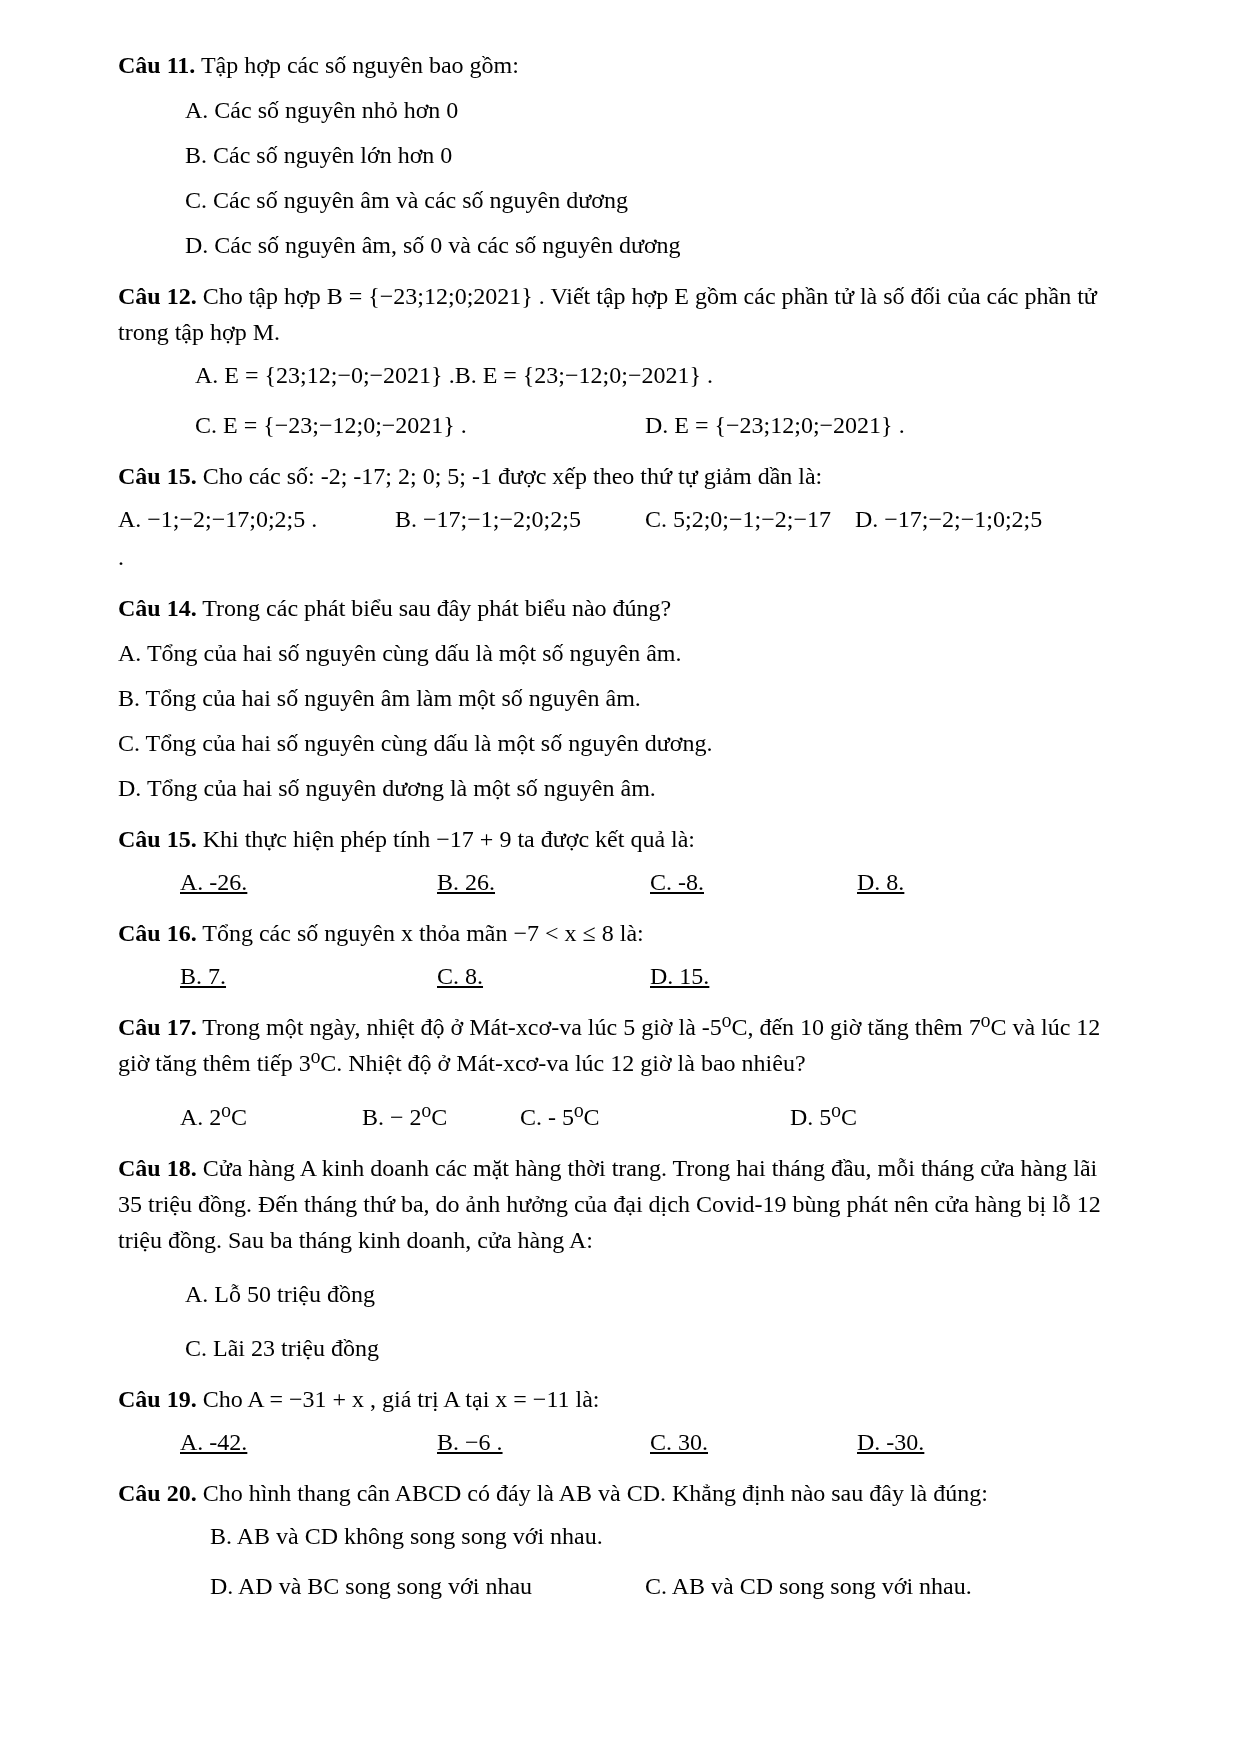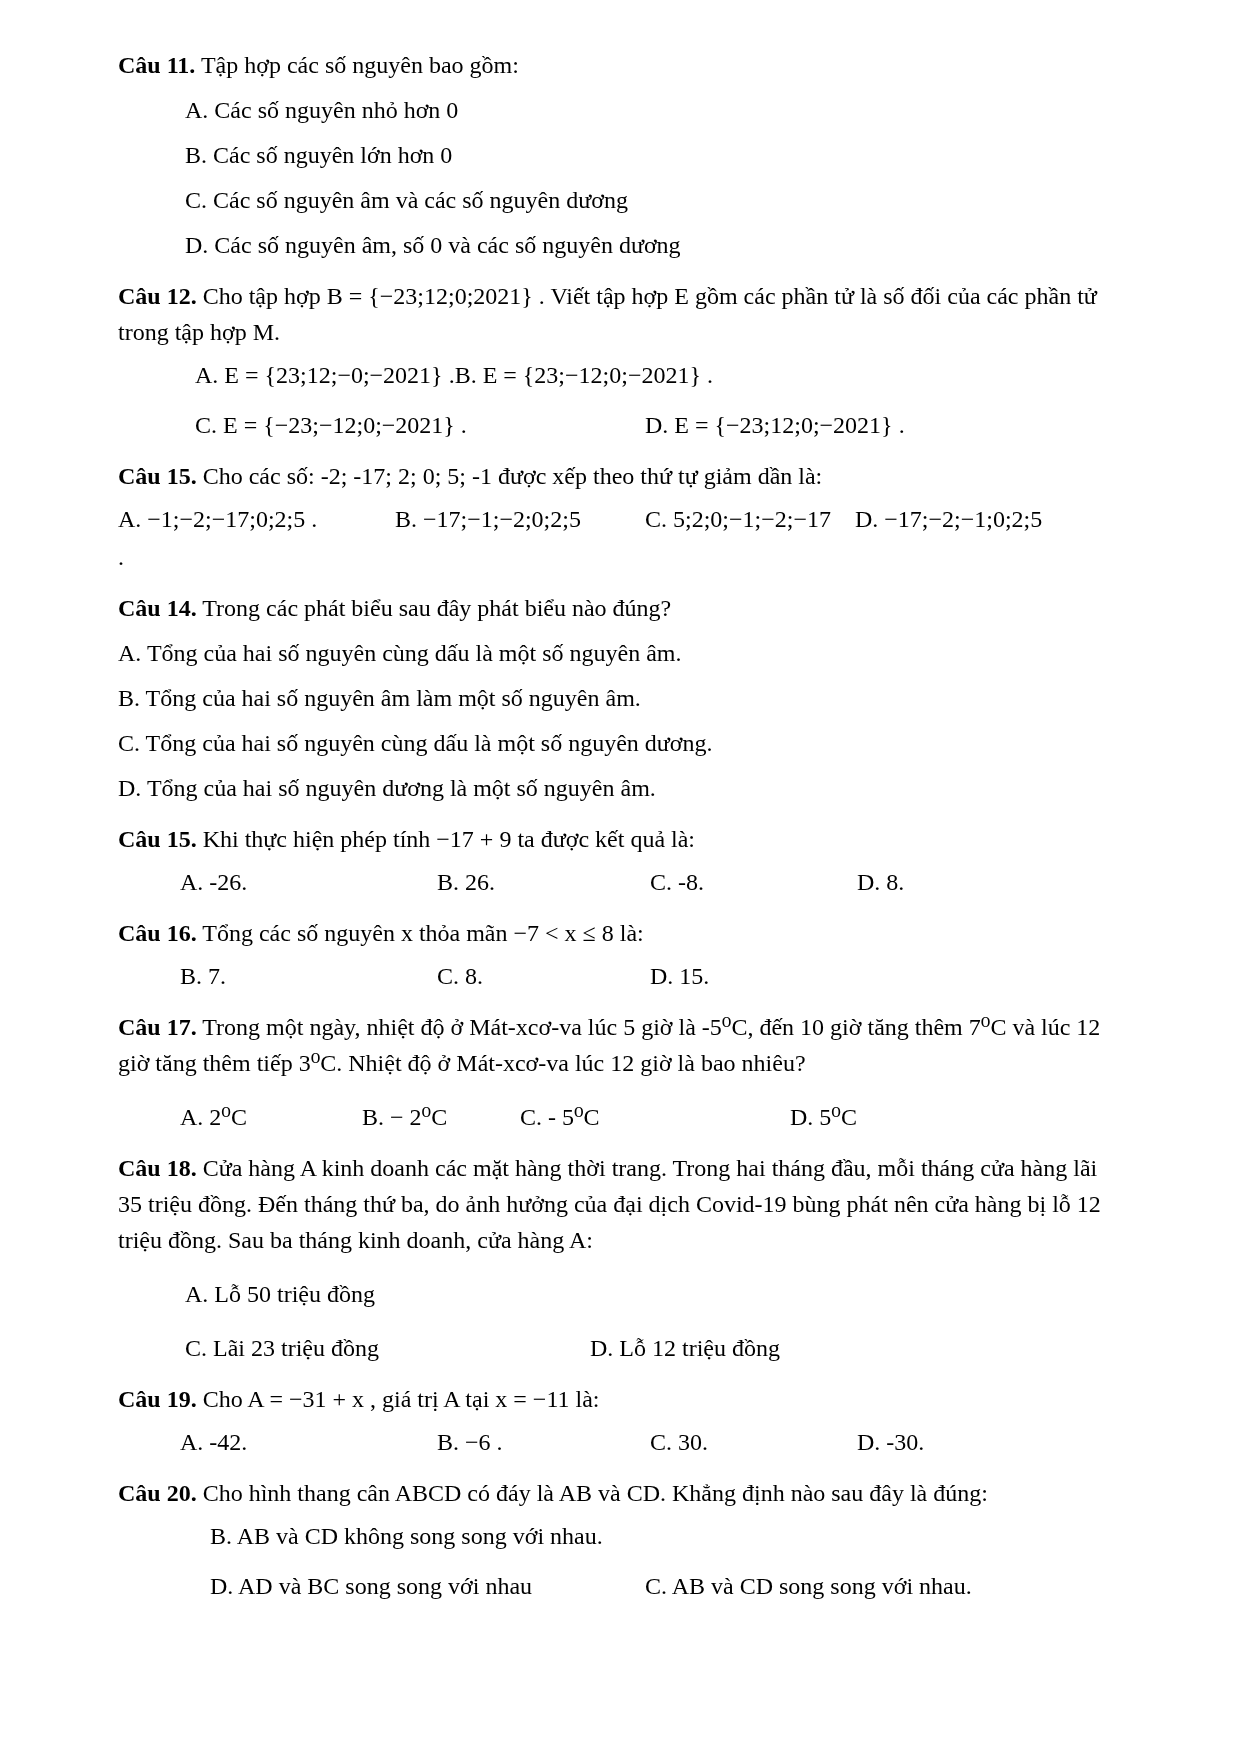--- a/index.html
+++ b/index.html
@@ -34,7 +34,7 @@
   .ml77 { margin-left: 77px; }
   .ml92 { margin-left: 92px; }
   .g4-q13 { display: grid; grid-template-columns: 277px 250px 210px 1fr; }
-  .g4-std { display: grid; grid-template-columns: 257px 213px 207px 1fr; }
+  .g4-std { display: grid; grid-template-columns: 257px 213px 207px 1fr; text-decoration: underline; }
   .g4-q17 { display: grid; grid-template-columns: 182px 158px 270px 1fr; }
   .g2-q12 { display: grid; grid-template-columns: 450px 1fr; }
   .g2-q18 { display: grid; grid-template-columns: 405px 1fr; }

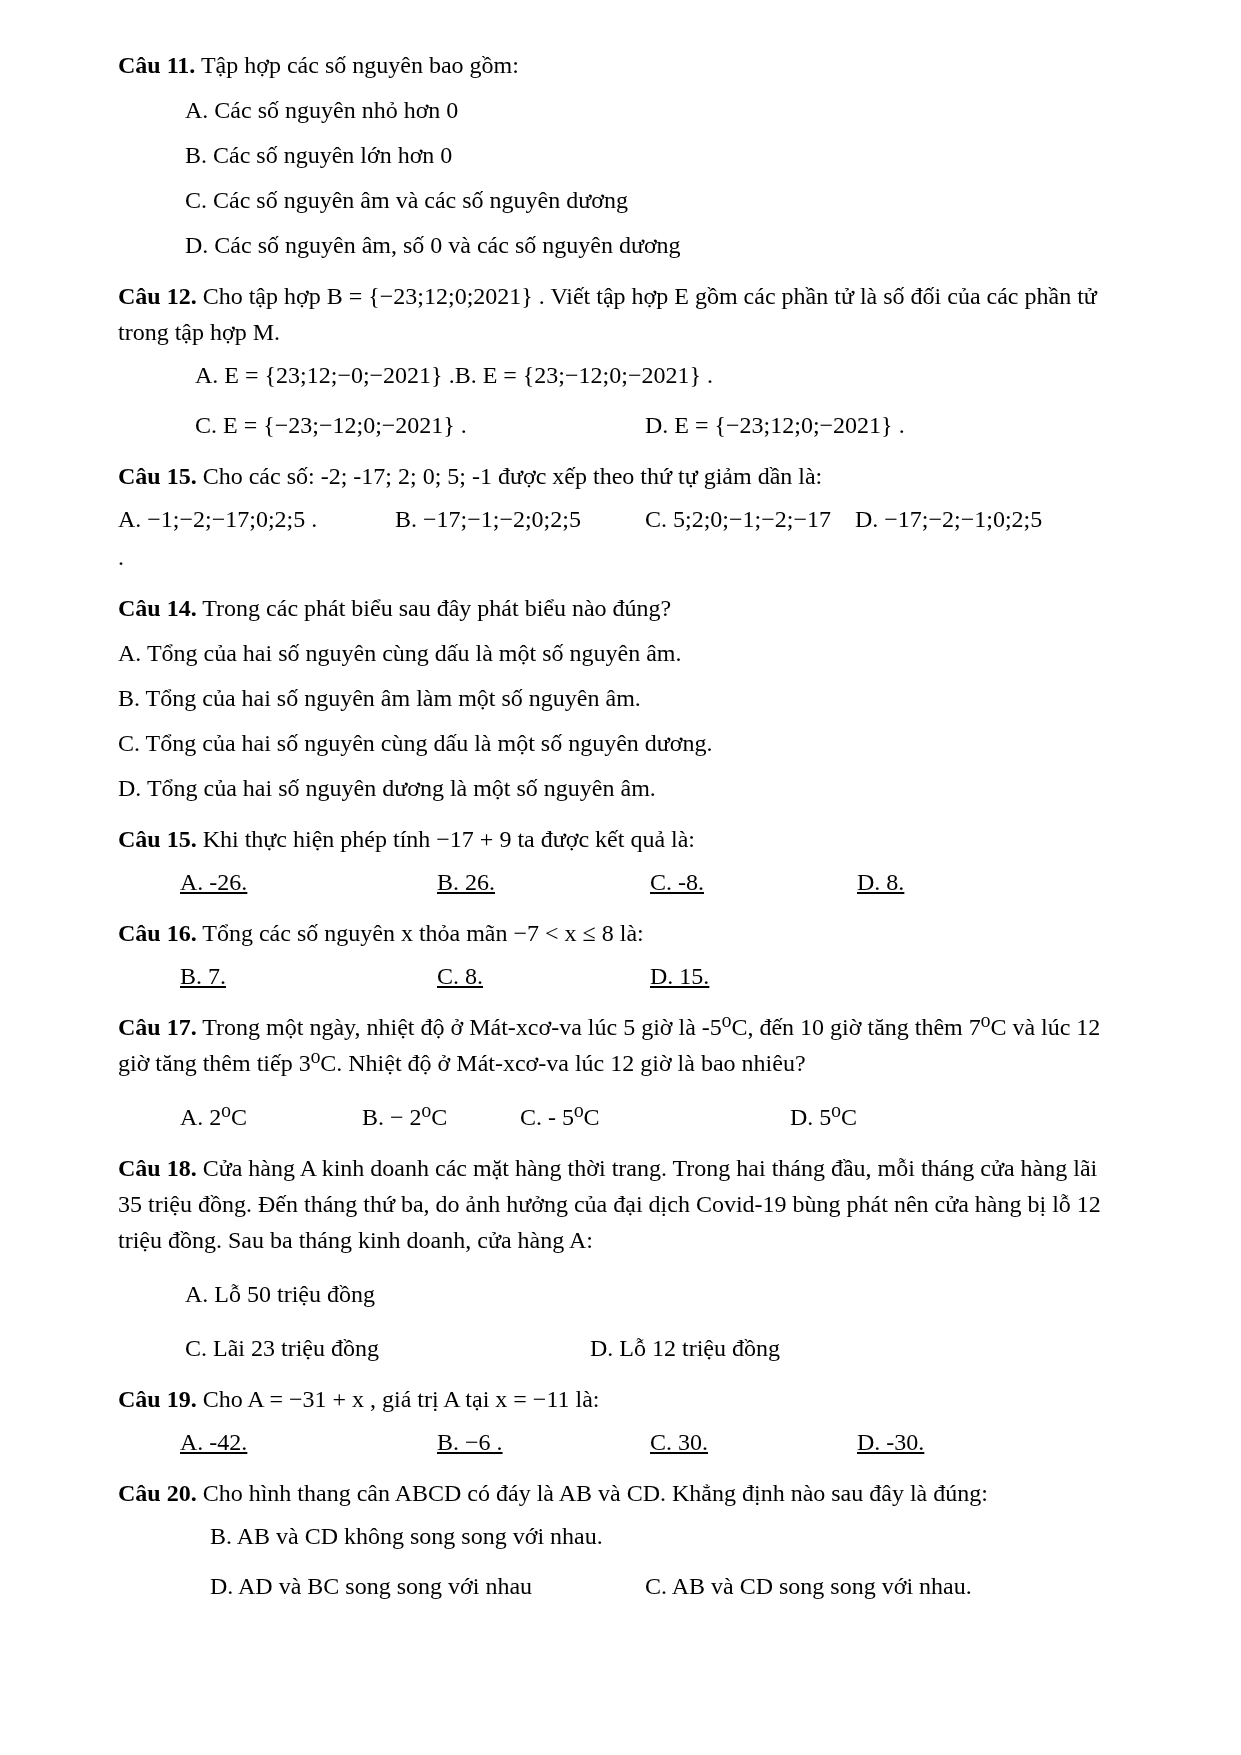--- a/index.html
+++ b/index.html
@@ -118,7 +118,6 @@
     </div>
     <div class="row ml67 g2-q18 mt-lg">
       <span>C. Lãi 23 triệu đồng</span>
-      <span>D. Lỗ 12 triệu đồng</span>
     </div>
   </section>
 

